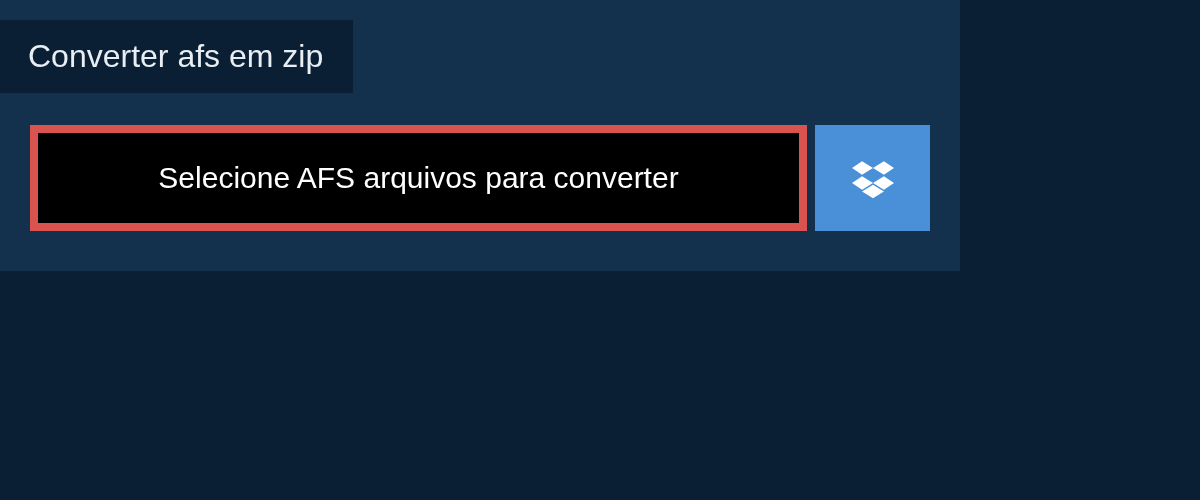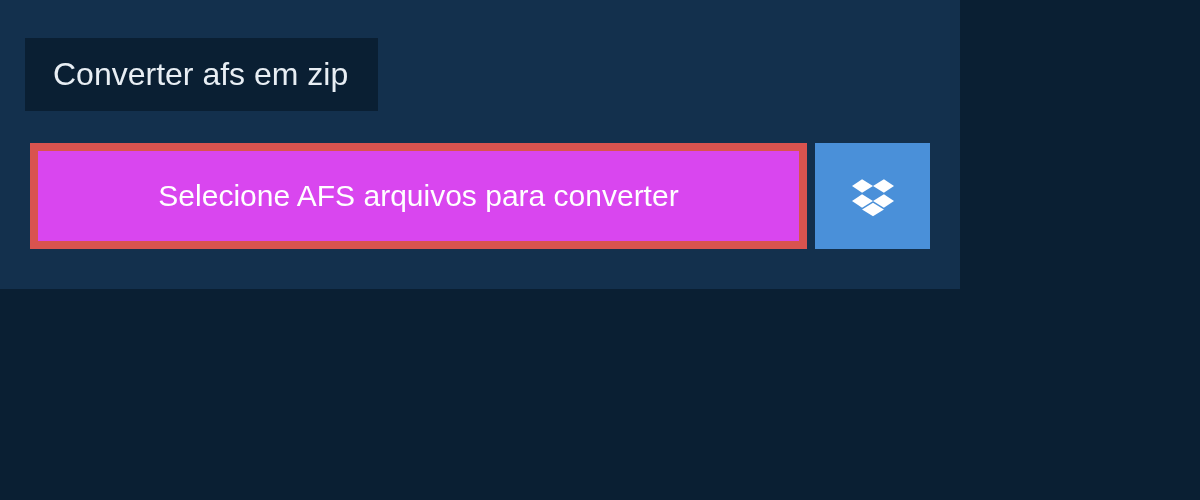--- a/index.html
+++ b/index.html
@@ -22,8 +22,7 @@
     }
     .tab-row {
       display: flex;
-      padding-top: 38px;
-      margin-left: 25px;
+      padding-top: 20px;
     }
     .tab {
       background: #0a1f33;

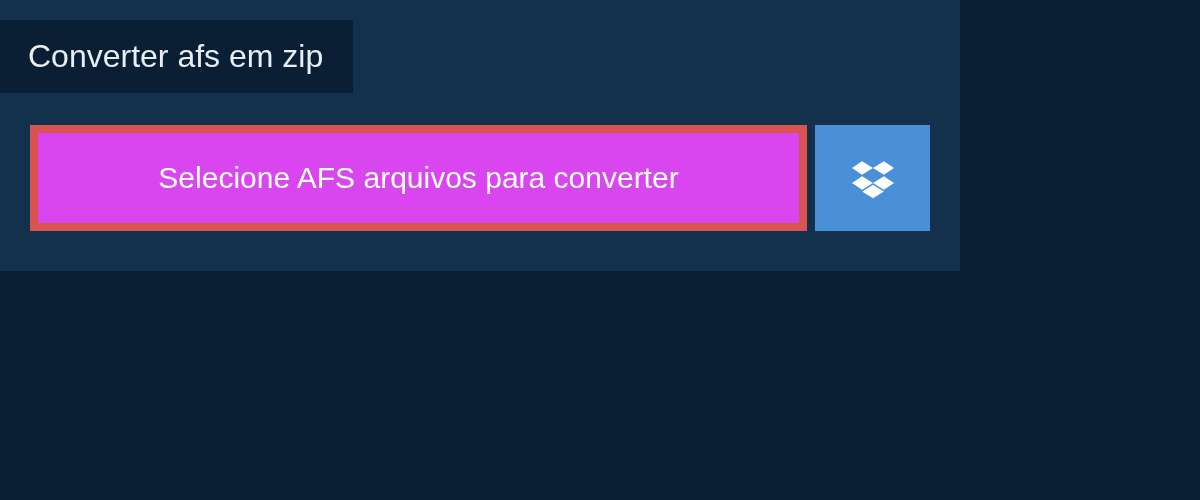--- a/index.html
+++ b/index.html
@@ -38,7 +38,7 @@
       padding: 32px 30px 40px 30px;
     }
     .select-button {
-      background: #d946ef;
+      background: #000000;
       border: 8px solid #d9534f;
       color: #ffffff;
       font-size: 30px;

